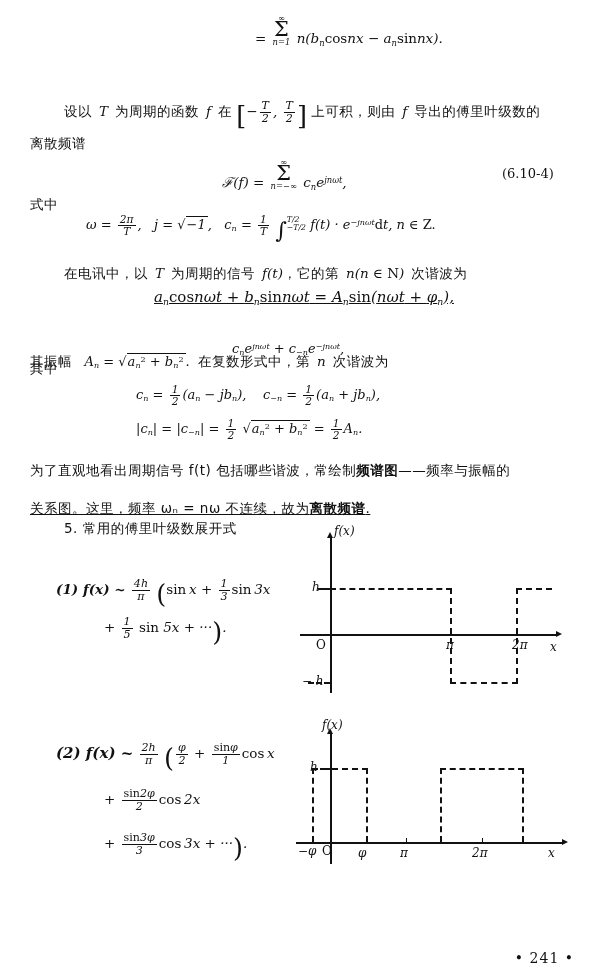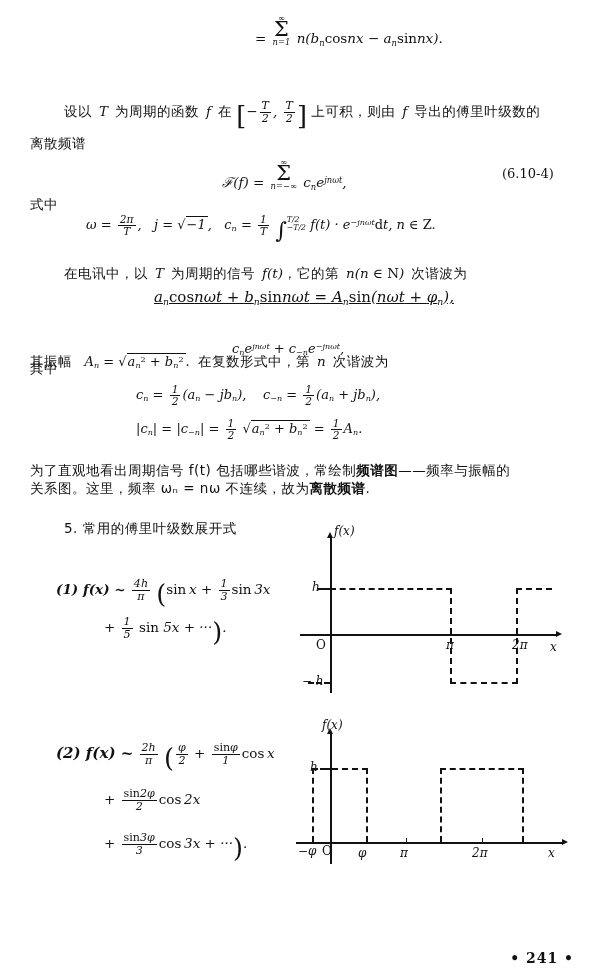--- a/index.html
+++ b/index.html
@@ -217,7 +217,7 @@
   <div class="line" style="left:30px; top:462px;">
     <span class="cn">为了直观地看出周期信号 f(t) 包括哪些谐波，常绘制</span><span class="cn bold-cn">频谱图</span><span class="cn">——频率与振幅的</span>
   </div>
-  <div class="line" style="left:30px; top:480px;">
+  <div class="line" style="left:30px; top:500px;text-decoration:underline;">
     <span class="cn">关系图。这里，频率 ωₙ = nω  不连续，故为</span><span class="cn bold-cn">离散频谱</span><span class="cn">.</span>
   </div>
 

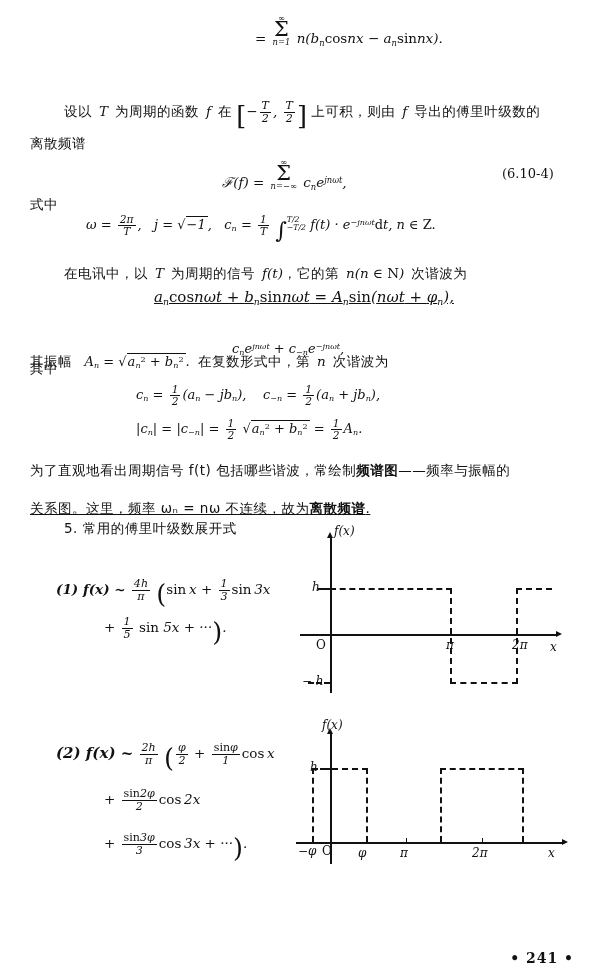--- a/index.html
+++ b/index.html
@@ -74,7 +74,7 @@
     right: 34px;
     font-family: "DejaVu Serif", serif;
     font-size: 14px;
-    font-weight: bold;
+    font-weight: normal;
     letter-spacing: 1px;
   }
   .bracket {

